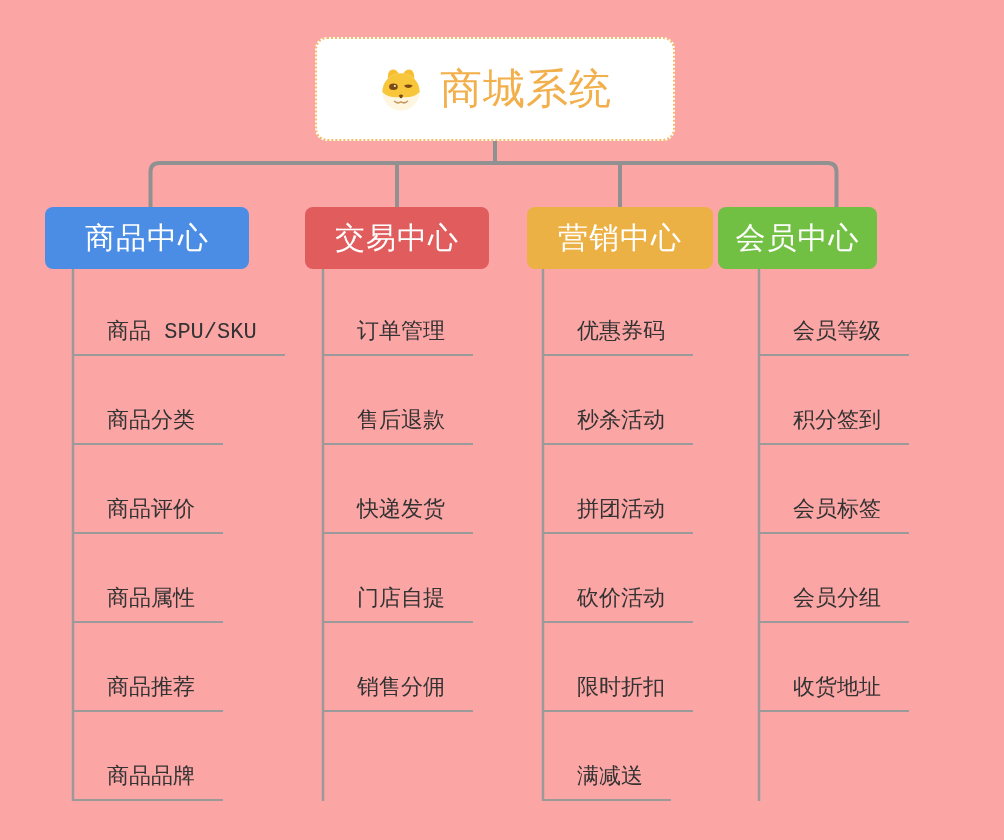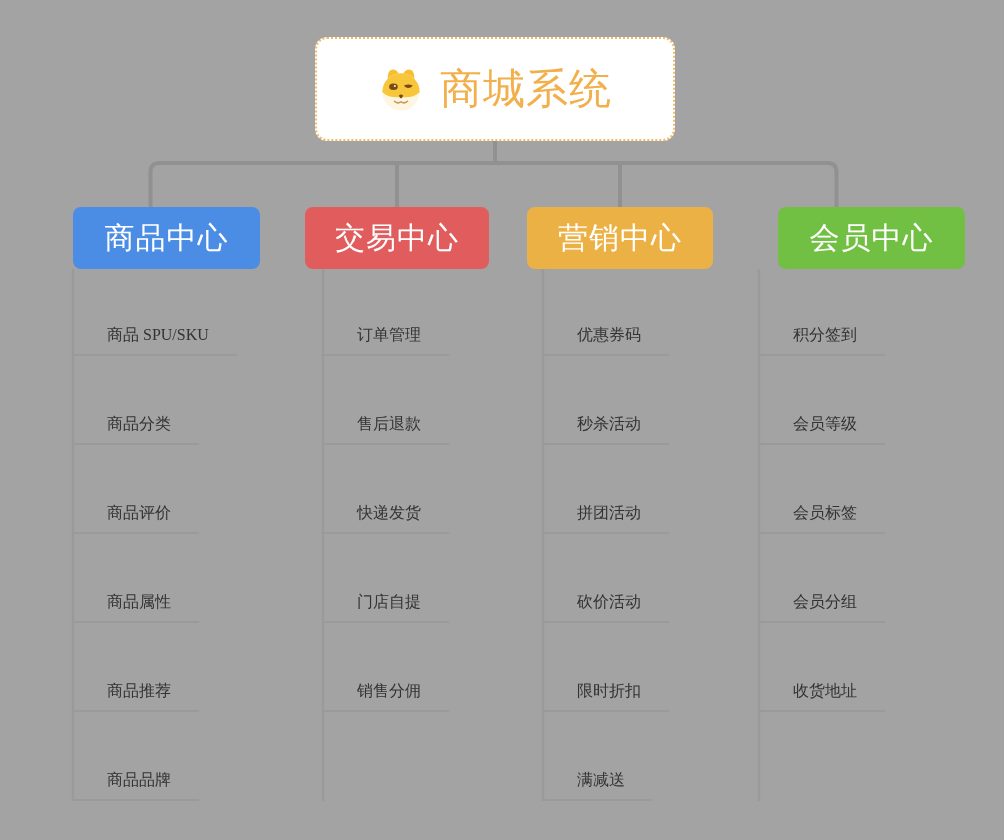--- a/index.html
+++ b/index.html
@@ -6,9 +6,9 @@
   .canvas{
     position:relative;
     width:1004px;height:840px;
-    background:#a3a3a3;
+    background:#fca5a5;
     overflow:hidden;
-    font-family:Liberation Serif, serif;
+    font-family:Liberation Mono, monospace;
   }
   .connectors{position:absolute;left:0;top:0;pointer-events:none;}
 

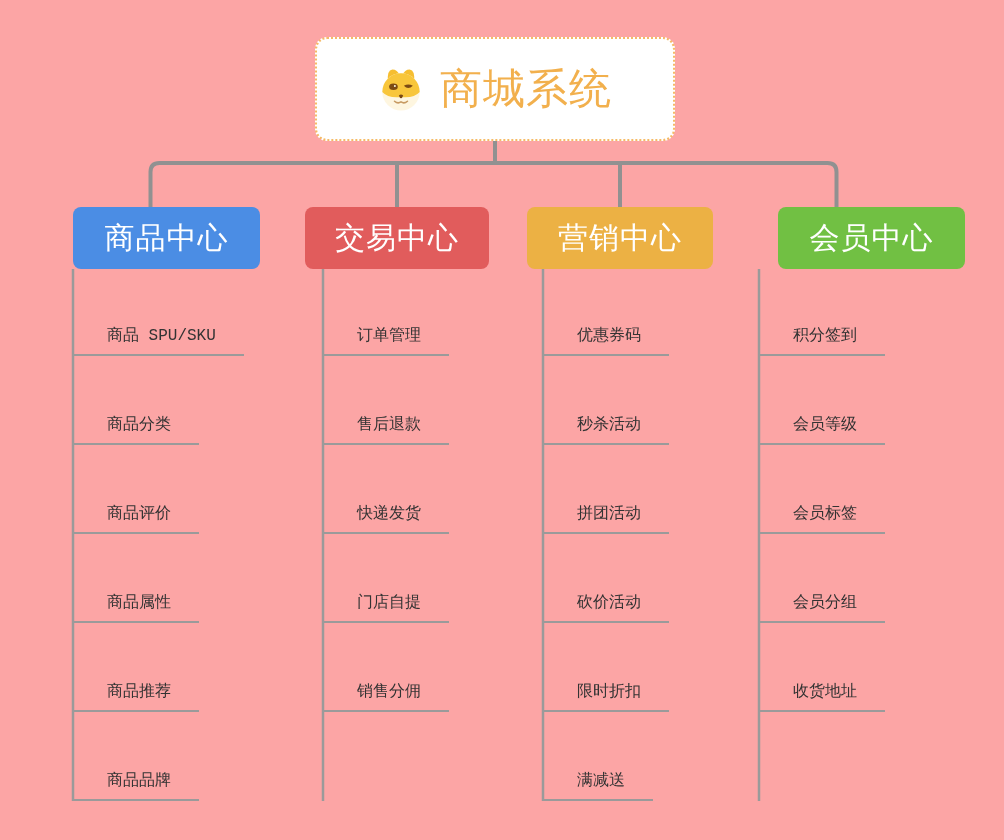--- a/index.html
+++ b/index.html
@@ -32,7 +32,7 @@
     color:#ffffff;font-size:30px;letter-spacing:1px;
     cursor:pointer;white-space:nowrap;
   }
-  .b0{left:73px;width:187px;background:#4B8DE4;}
+  .b0{left:45px;width:204px;background:#4B8DE4;}
   .b1{left:305px;width:184px;background:#E15C5C;justify-content:center;}
   .b2{left:527px;width:186px;background:#ECB144;}
   .b3{left:778px;width:187px;background:#71C043;}

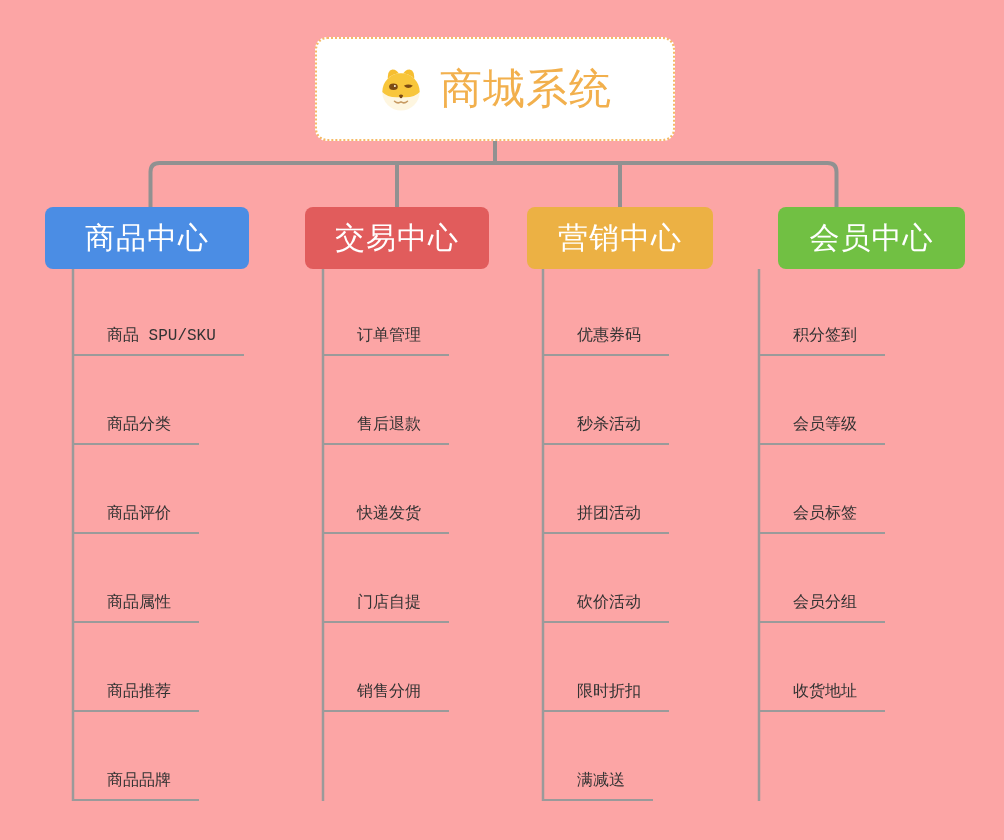--- a/index.html
+++ b/index.html
@@ -35,7 +35,7 @@
   .b0{left:45px;width:204px;background:#4B8DE4;}
   .b1{left:305px;width:184px;background:#E15C5C;justify-content:center;}
   .b2{left:527px;width:186px;background:#ECB144;}
-  .b3{left:778px;width:187px;background:#71C043;}
+  .b3{left:718px;width:159px;background:#71C043;}
 
   
   .col{

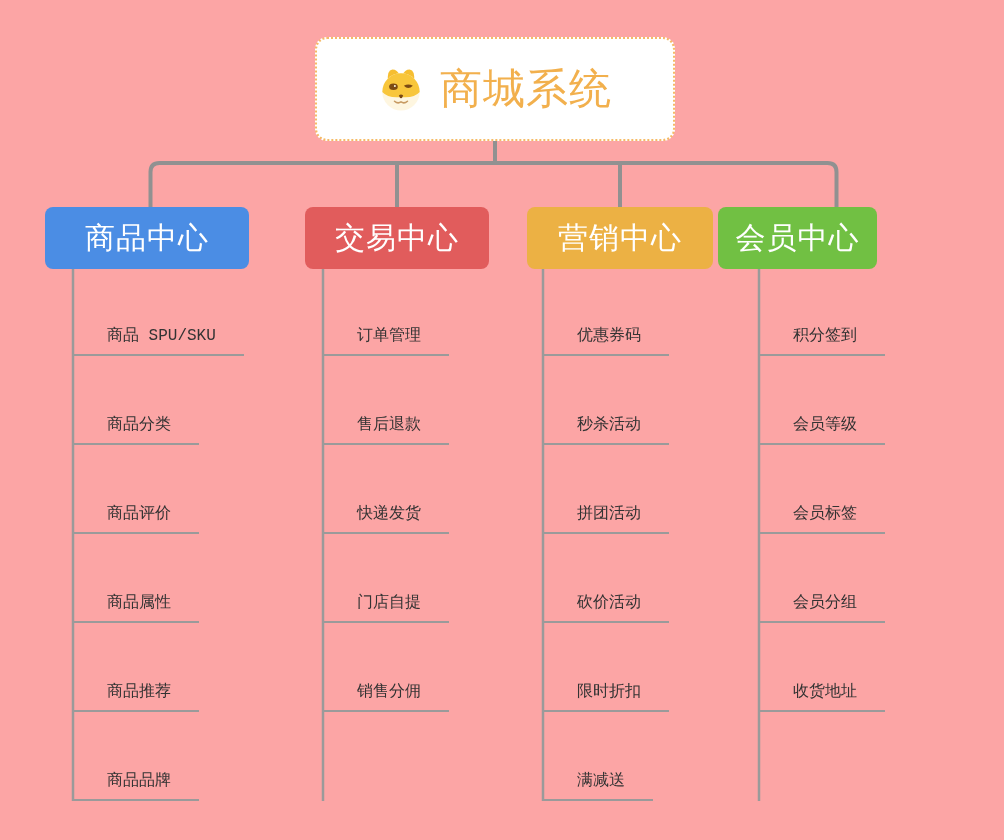--- a/index.html
+++ b/index.html
@@ -48,7 +48,7 @@
     display:inline-block;
     padding:0 28px 8px 34px;
     border-bottom:2px solid #9a9a9a;
-    font-size:16px;color:#333;
+    font-size:22px;color:#333;
     white-space:nowrap;
     cursor:pointer;
   }

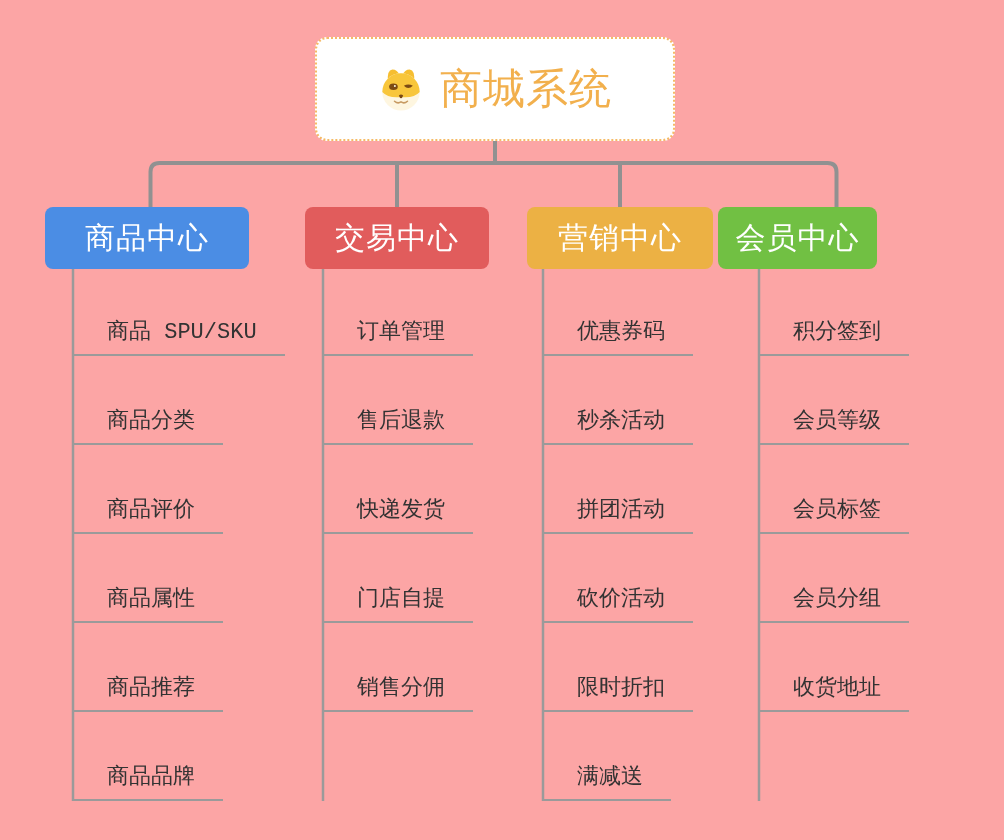--- a/index.html
+++ b/index.html
@@ -163,10 +163,10 @@
 
   <div class="col col3">
     <div class="row">
-        <span>积分签到</span>
+        <span>会员等级</span>
       </div>
     <div class="row">
-        <span>会员等级</span>
+        <span>积分签到</span>
       </div>
     <div class="row">
         <span>会员标签</span>

